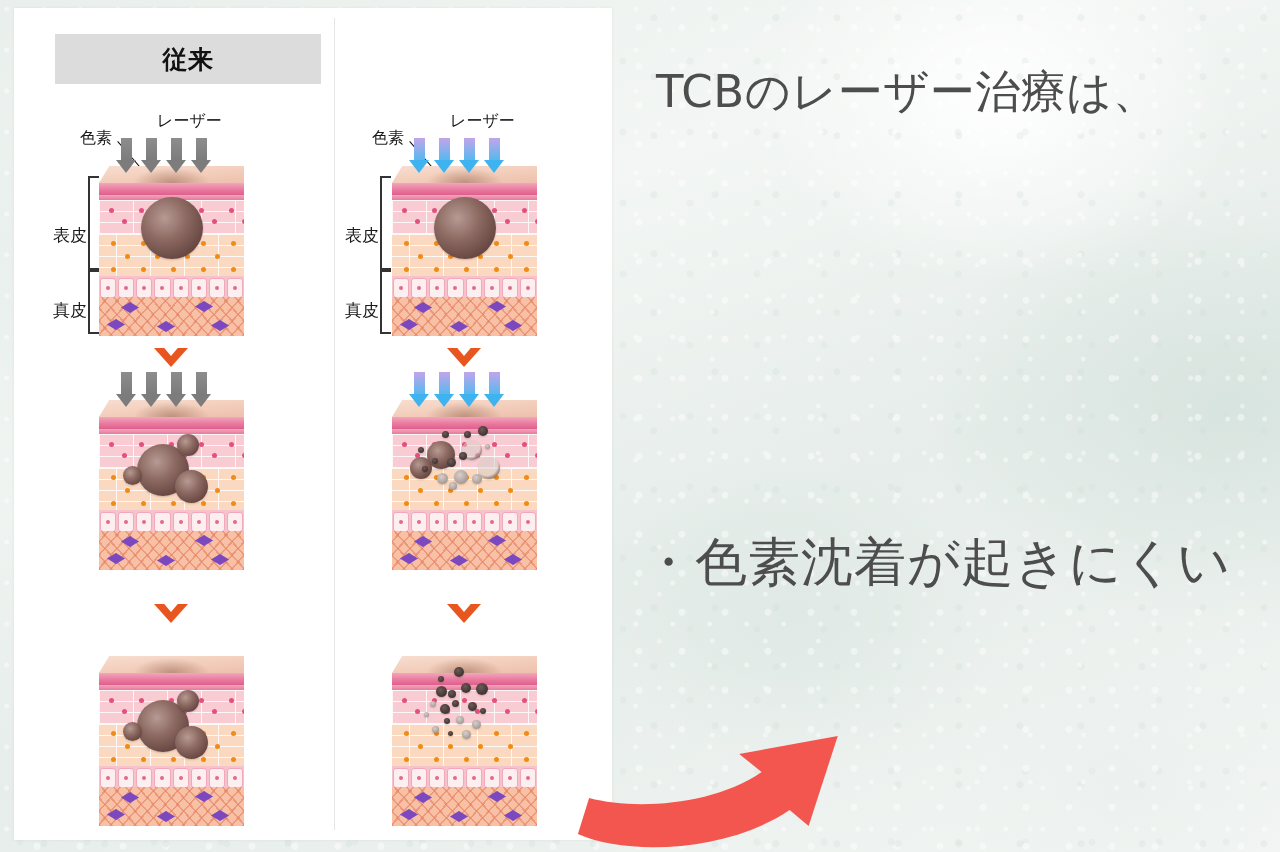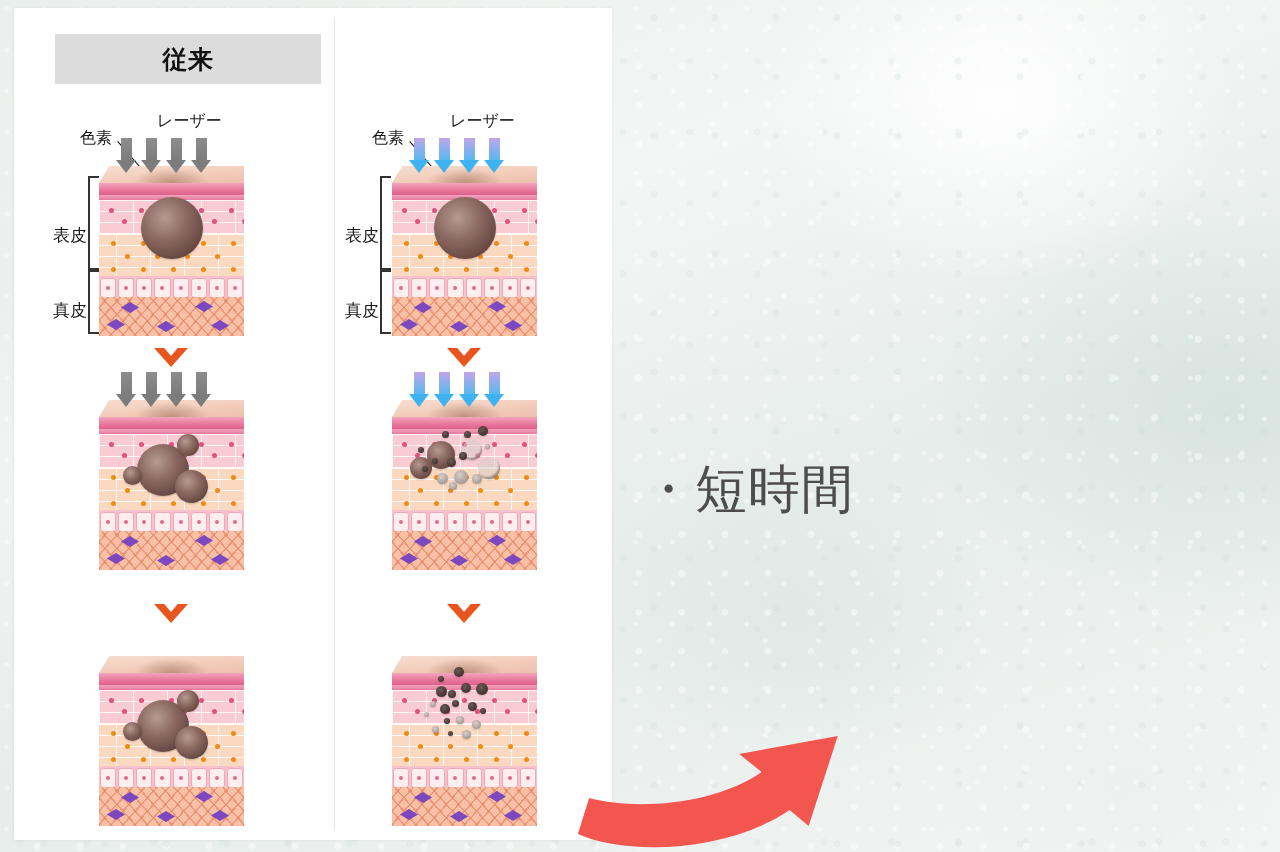--- a/index.html
+++ b/index.html
@@ -647,6 +647,7 @@
 </div>
 
 <div id="rightcol">
+  <div class="para" style="left:16px;top:62px;">TCBのレーザー治療は、</div>
 
 
   <div class="bullet" style="top:455px;">・短時間</div>

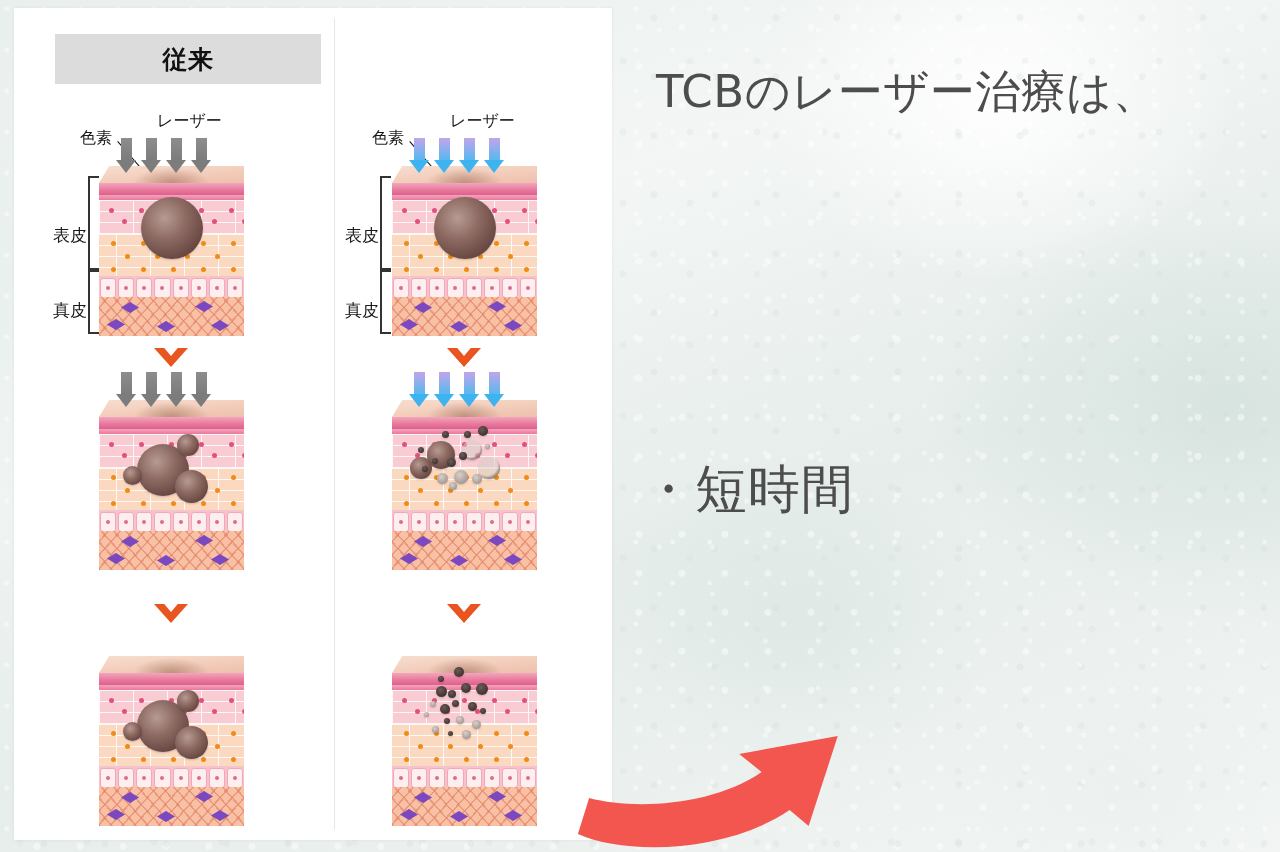--- a/index.html
+++ b/index.html
@@ -650,7 +650,6 @@
   <div class="para" style="left:16px;top:62px;">TCBのレーザー治療は、</div>
 
 
-  <div class="bullet" style="top:455px;">・短時間</div>
 </div>
 
 <svg id="redarrow" viewBox="0 0 330 152">

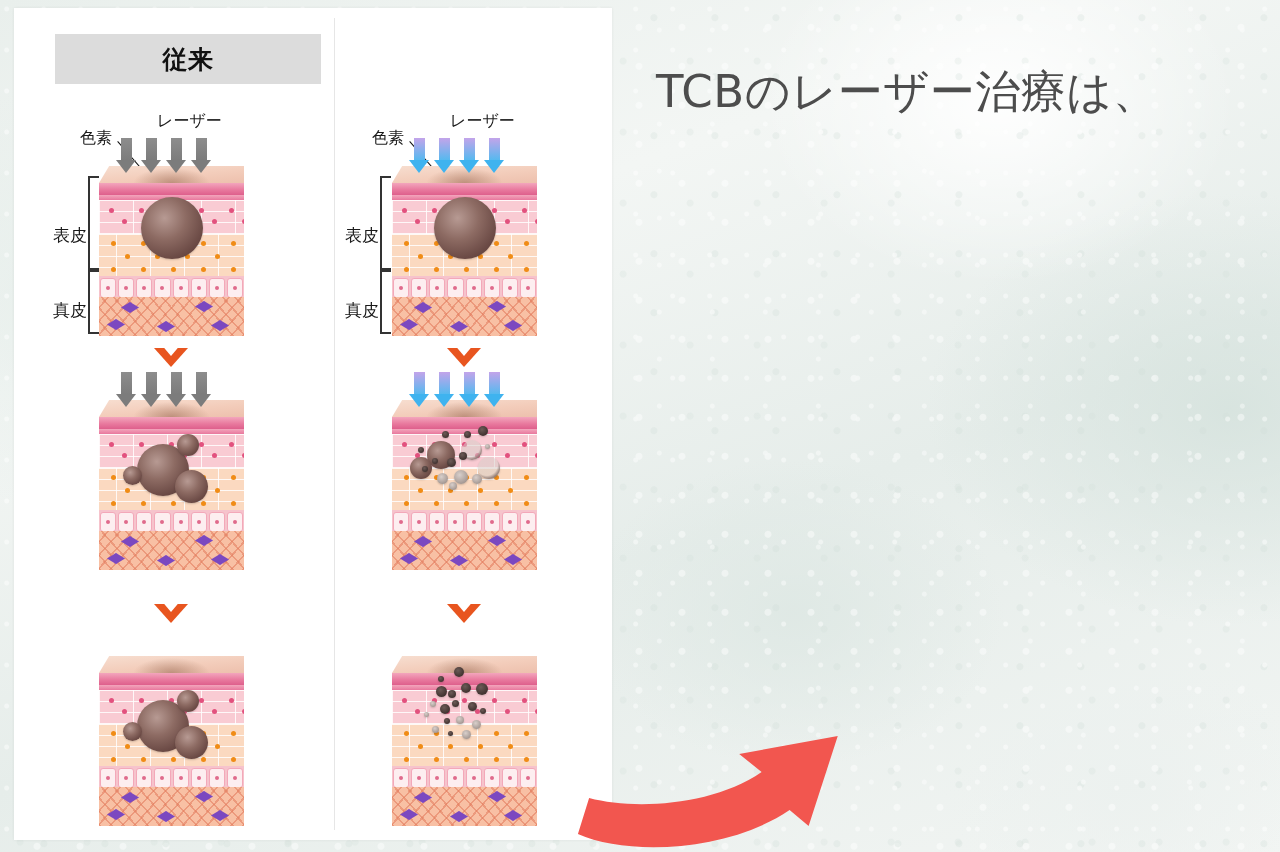--- a/index.html
+++ b/index.html
@@ -650,6 +650,7 @@
   <div class="para" style="left:16px;top:62px;">TCBのレーザー治療は、</div>
 
 
+  <div class="bullet" style="top:528px;">・色素沈着が起きにくい</div>
 </div>
 
 <svg id="redarrow" viewBox="0 0 330 152">

